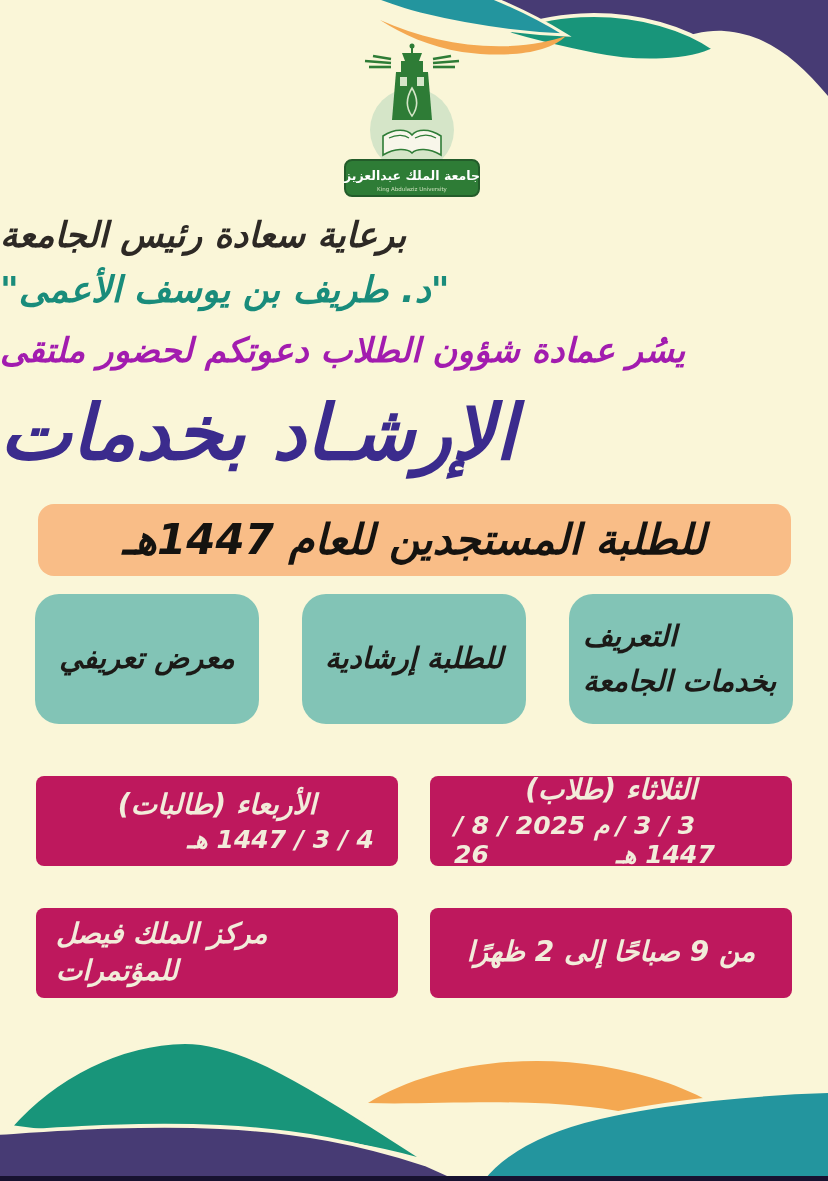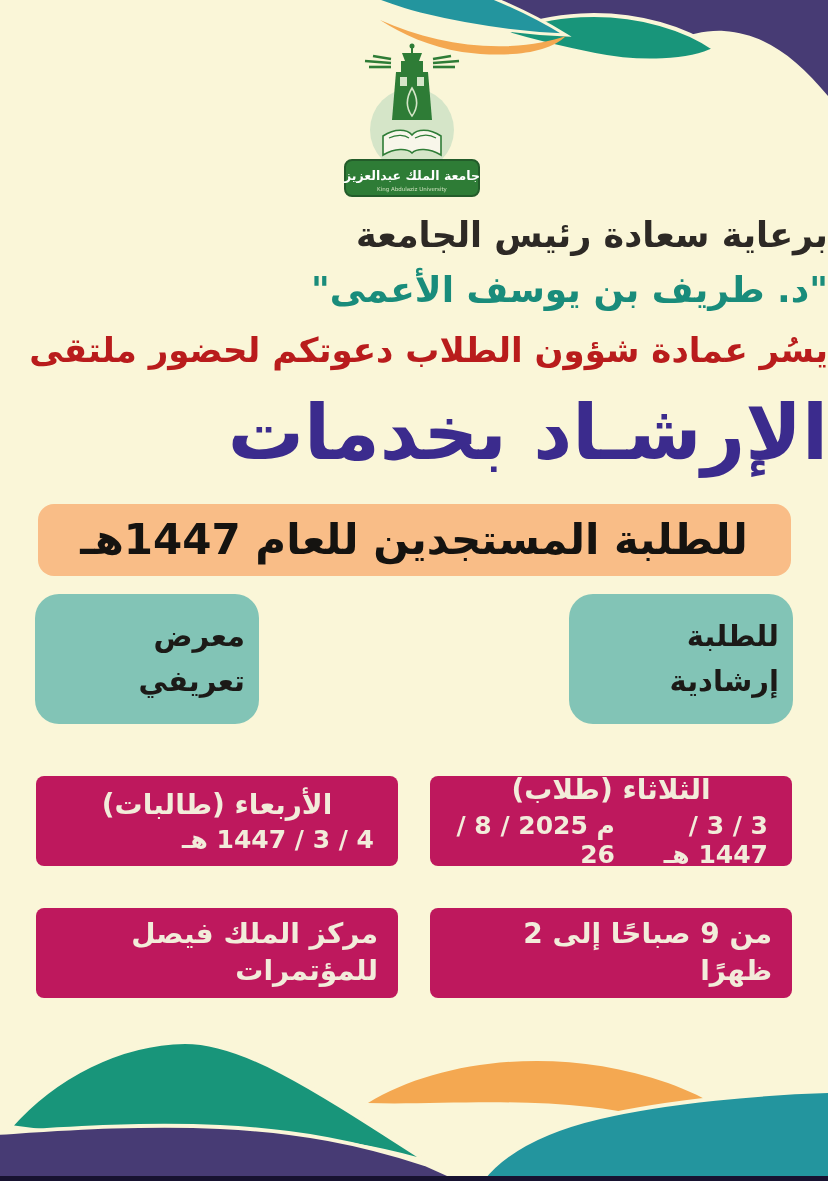--- a/index.html
+++ b/index.html
@@ -13,7 +13,7 @@
   .decor.top{ top:0; height:215px; }
   .decor.bottom{ bottom:0; height:150px; }
   .logo-wrap{ position:absolute; top:40px; left:339px; width:150px; height:162px; }
-  .content{ position:relative; padding-top:212px; text-align:right; }
+  .content{ position:relative; padding-top:212px; text-align:left;font-style:italic; }
   .patronage{ font-size:35px; font-weight:600; color:#2d2925; line-height:1.35; }
   .president{ font-size:36px; font-weight:bold; color:#198c7b; line-height:1.3; margin-top:8px; }
   .invite{ font-size:34px; font-weight:600; color:#b91c1c; line-height:1.35; margin-top:14px; }

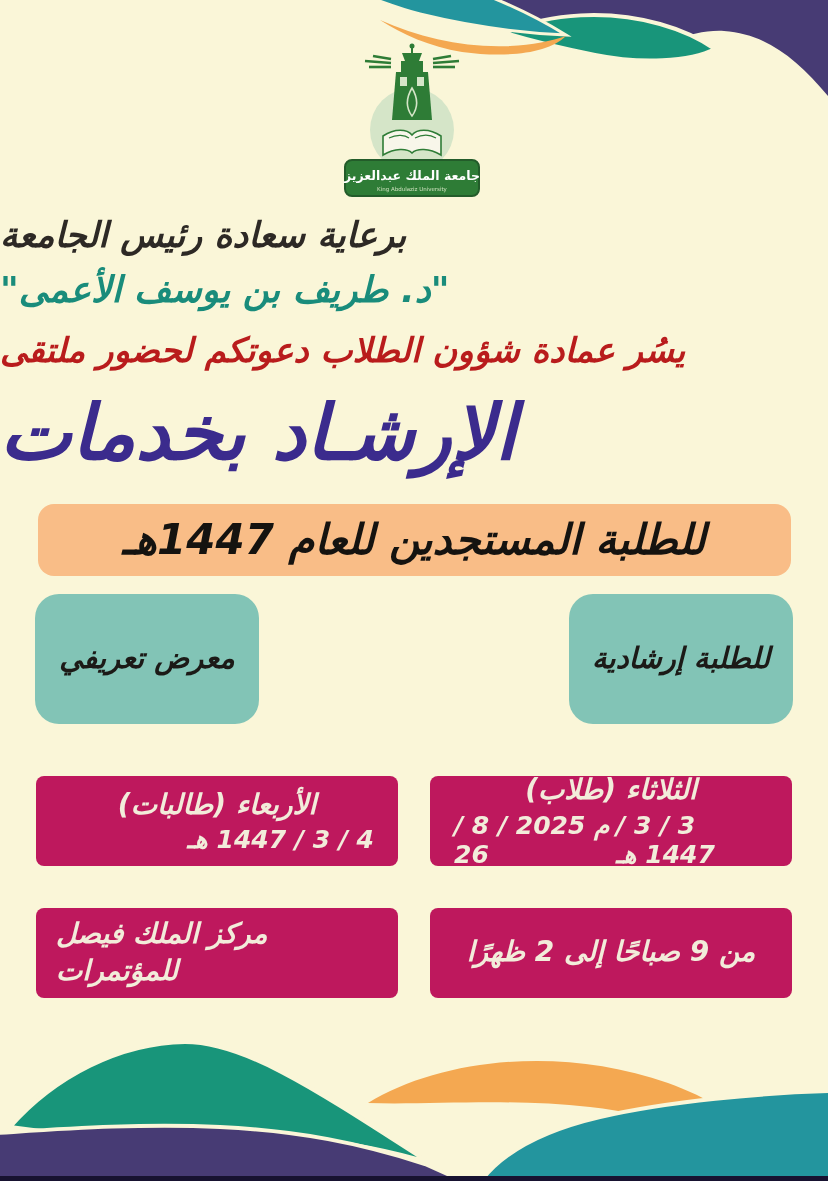--- a/index.html
+++ b/index.html
@@ -16,7 +16,7 @@
   .content{ position:relative; padding-top:212px; text-align:left;font-style:italic; }
   .patronage{ font-size:35px; font-weight:600; color:#2d2925; line-height:1.35; }
   .president{ font-size:36px; font-weight:bold; color:#198c7b; line-height:1.3; margin-top:8px; }
-  .invite{ font-size:34px; font-weight:600; color:#b91c1c; line-height:1.35; margin-top:14px; }
+  .invite{ font-size:34px; font-weight:600; color:#a21caf; line-height:1.35; margin-top:14px; }
   .event-title{ font-size:76px; font-weight:800; color:#3b2b8d; line-height:1.18; margin-top:14px; }
   .banner{
     width:753px; height:72px; margin:26px auto 0; background:#f9bd87;

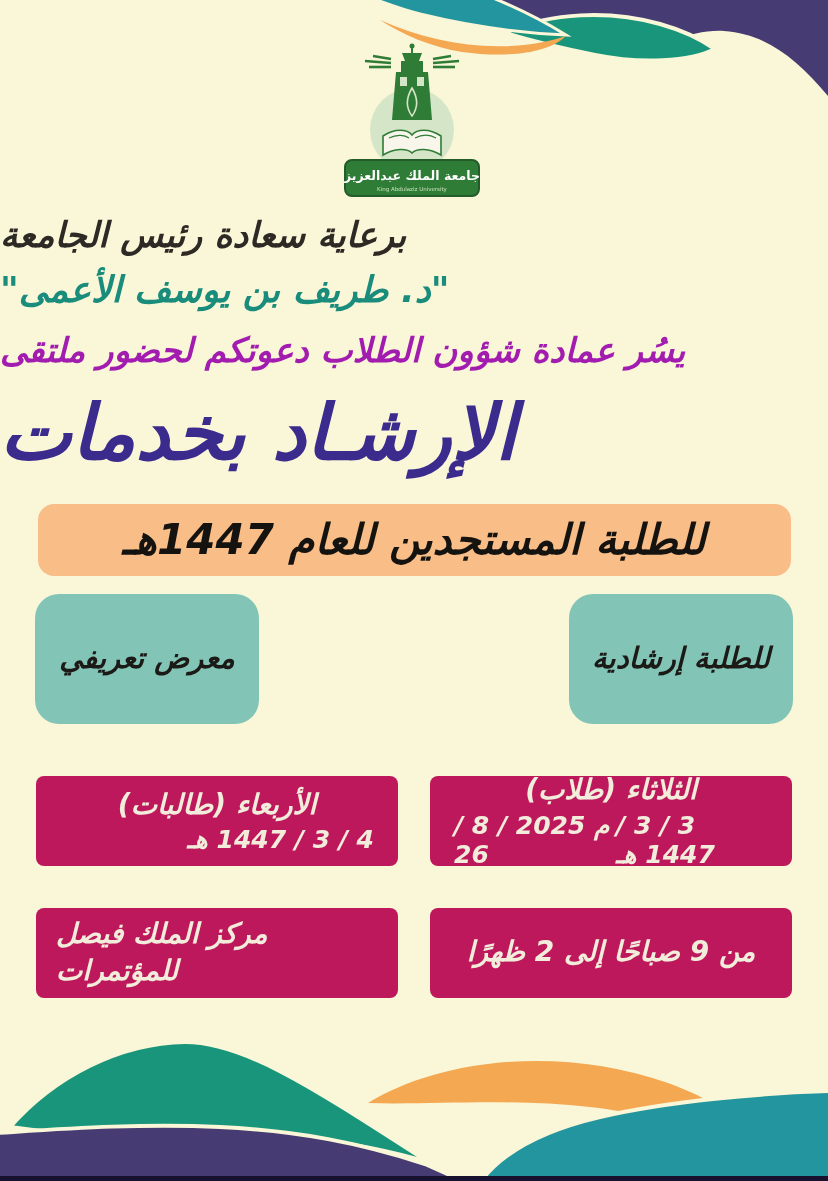--- a/index.html
+++ b/index.html
@@ -96,6 +96,9 @@
 
     <div class="features">
       <div class="feature">
+        <span>التعريف بخدمات الجامعة</span>
+      </div>
+      <div class="feature">
         <span>للطلبة إرشادية</span>
       </div>
       <div class="feature">

